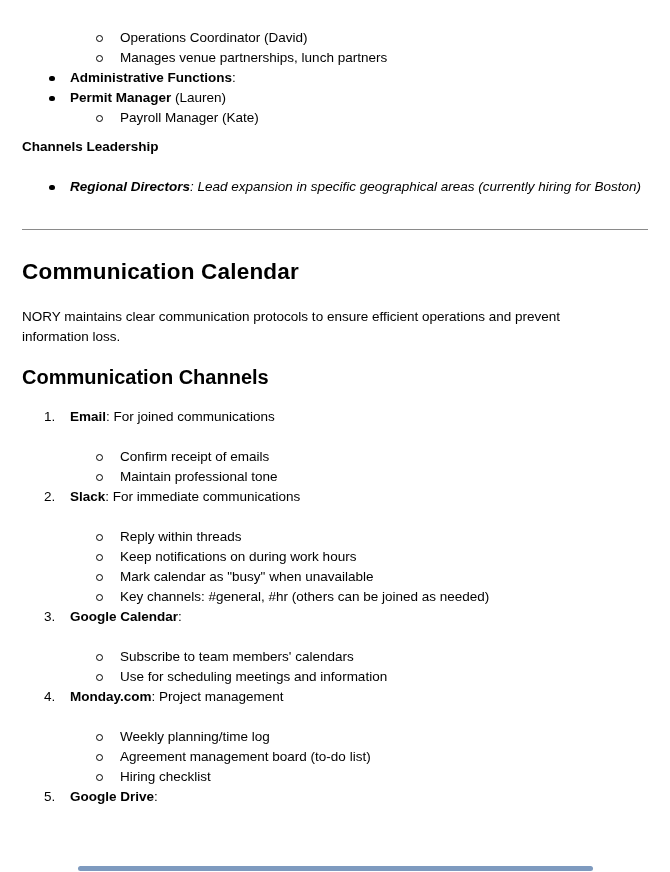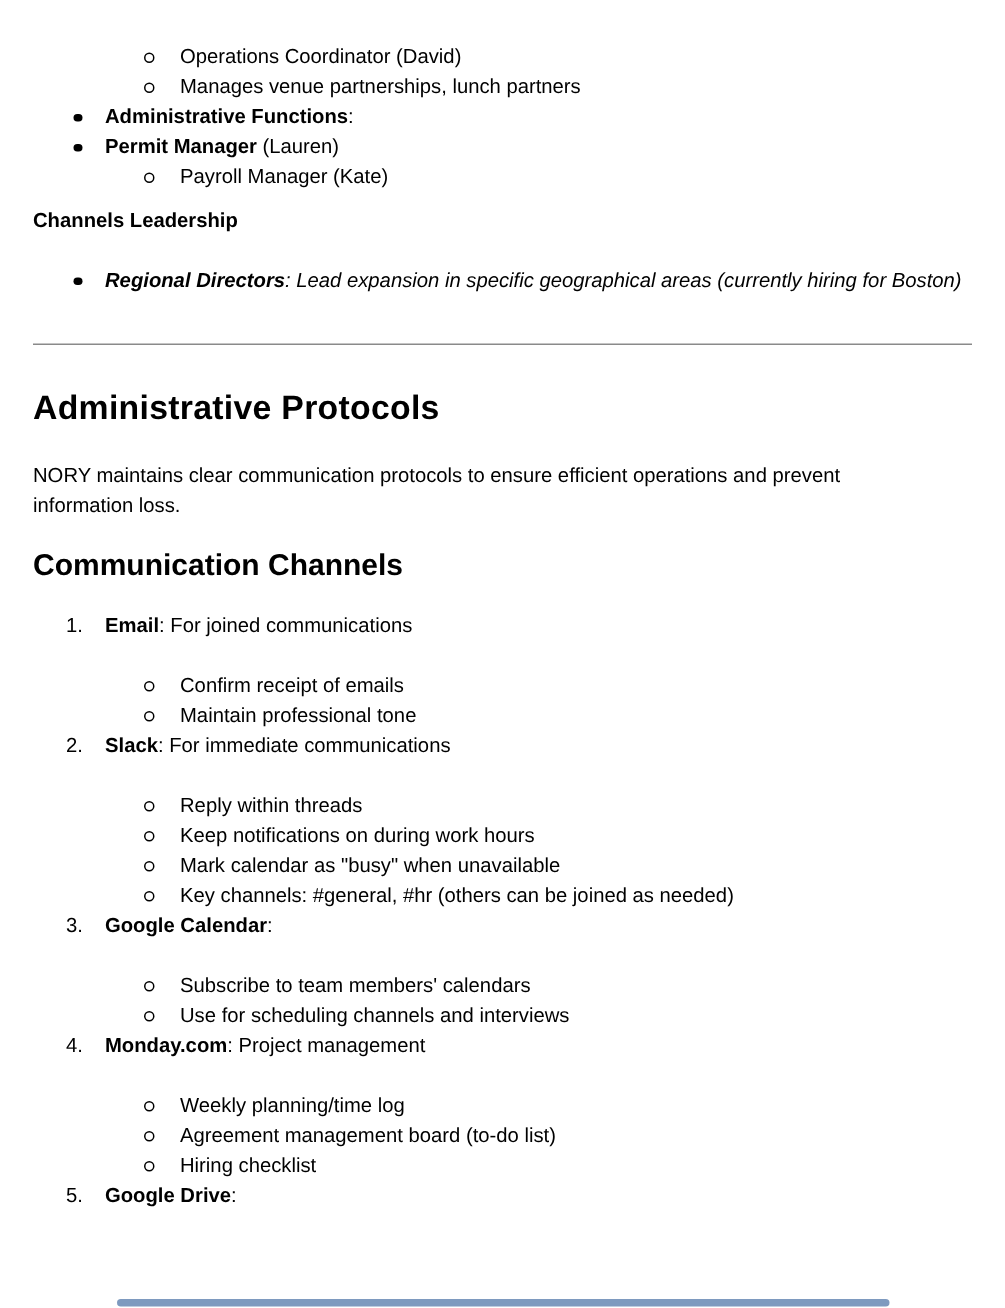--- a/index.html
+++ b/index.html
@@ -93,7 +93,7 @@
 
   <hr class="divider">
 
-  <div class="h1">Administrative Protocols</div>
+  <div class="h1">Communication Calendar</div>
   <p class="intro">NORY maintains clear communication protocols to ensure efficient operations and prevent information loss.</p>
   <div class="h3">Communication Channels</div>
 

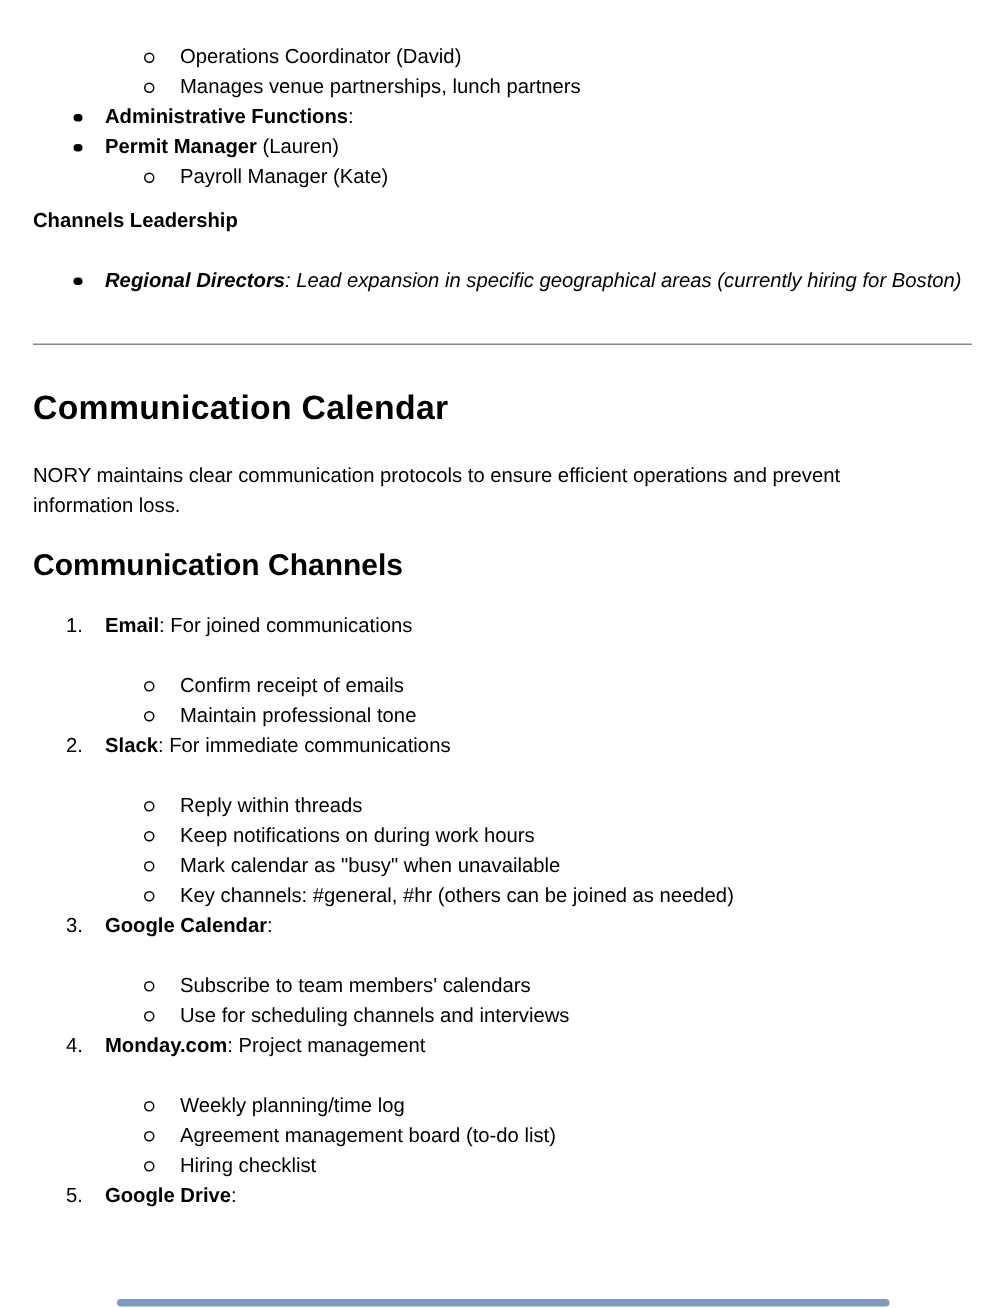--- a/index.html
+++ b/index.html
@@ -153,7 +153,7 @@
         </div>
         <div class="row l2">
           <span class="circ"></span>
-          <span>Use for scheduling channels and interviews</span>
+          <span>Use for scheduling meetings and information</span>
         </div>
       </div>
     </div>

